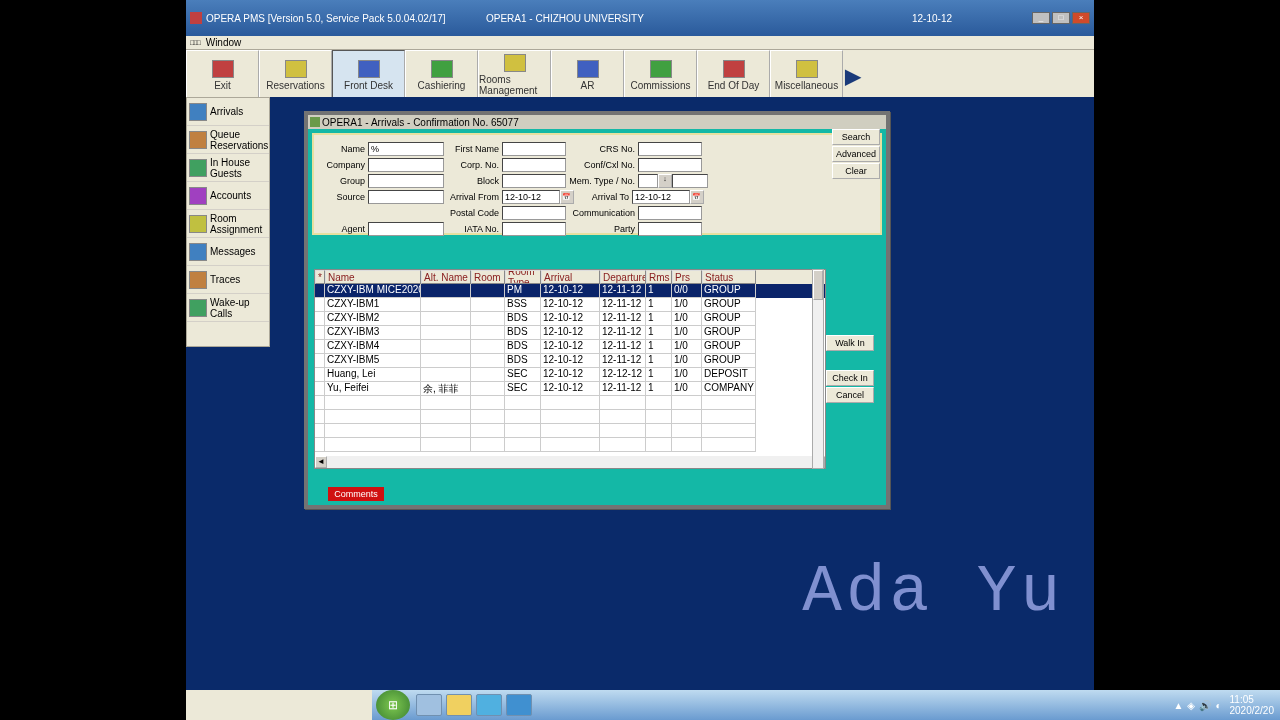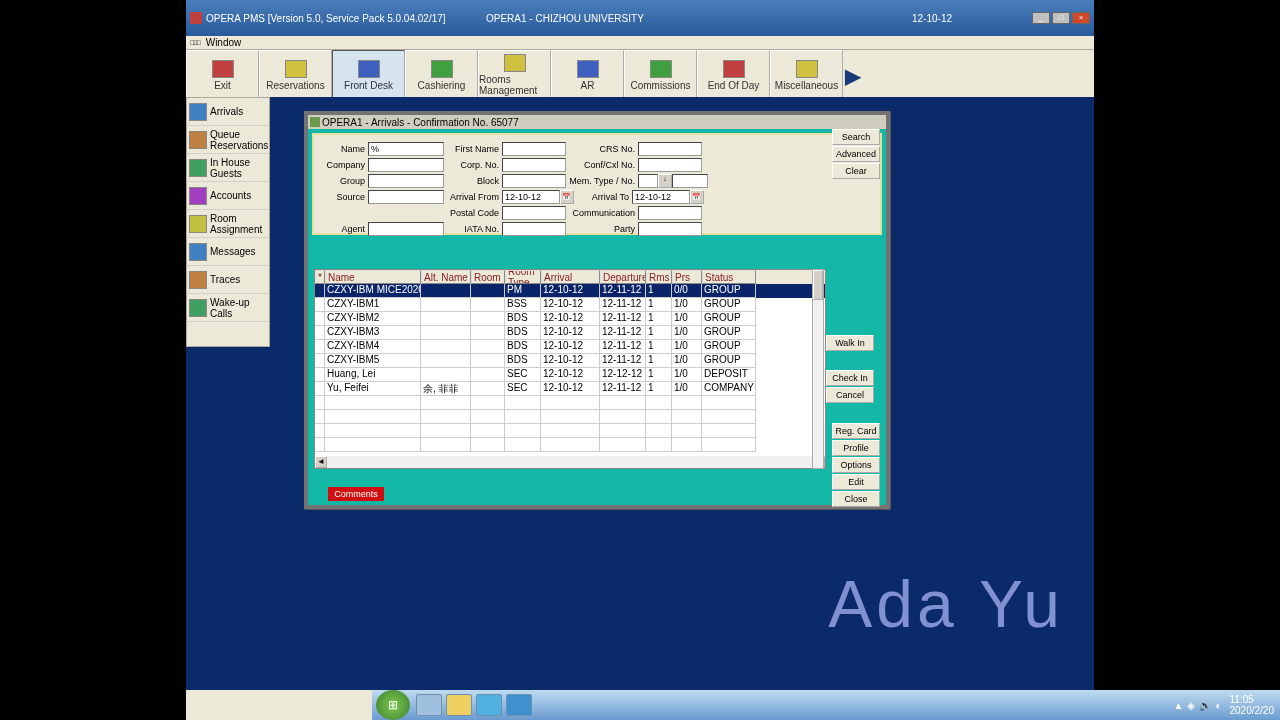--- a/index.html
+++ b/index.html
@@ -407,13 +407,6 @@
         <div class="abtn">Check In</div>
         <div class="abtn">Cancel</div>
       </div>
-      <div class="action-col3">
-        <div class="abtn">Reg. Card</div>
-        <div class="abtn">Profile</div>
-        <div class="abtn">Options</div>
-        <div class="abtn">Edit</div>
-        <div class="abtn">Close</div>
-      </div>
 
       <div class="comments-btn">Comments</div>
     </div>

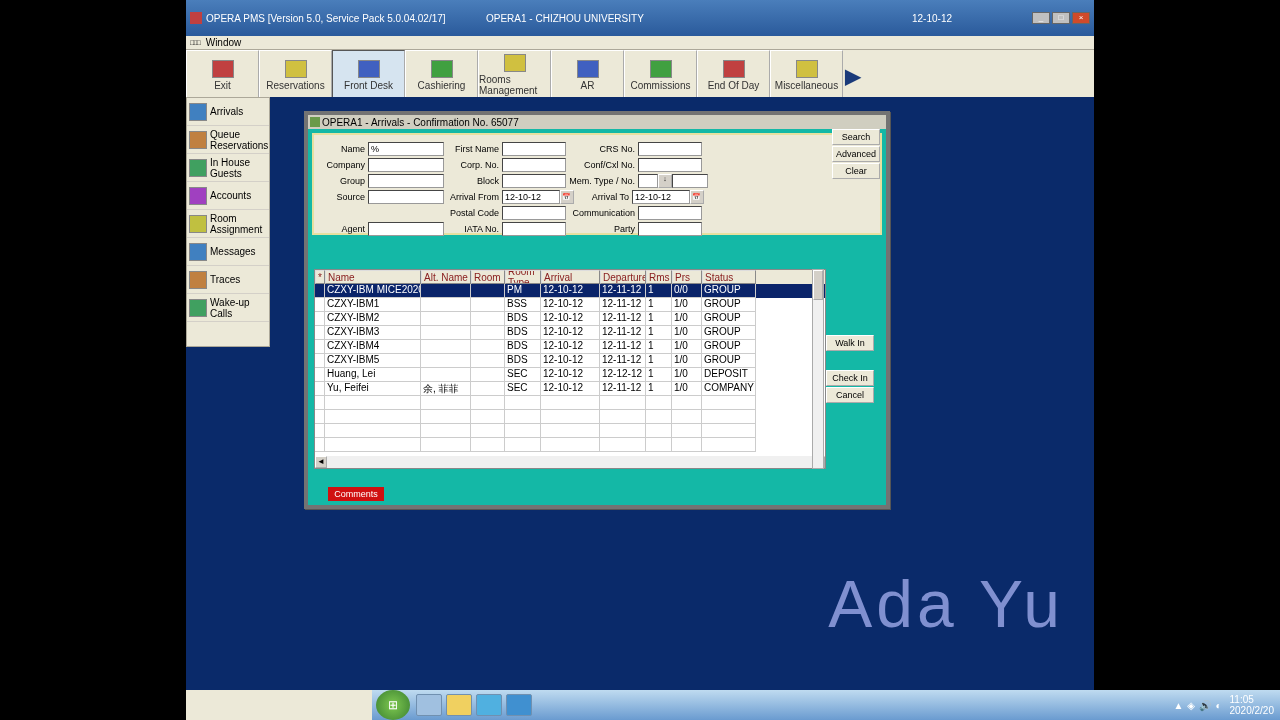--- a/index.html
+++ b/index.html
@@ -62,7 +62,7 @@
 .comments-btn { position: absolute; left: 20px; top: 372px; width: 56px; height: 14px; background: #d01010; color: #fff; font-size: 9px; text-align: center; line-height: 14px; }
 .action-col2 { position: absolute; right: 10px; top: 220px; width: 50px; }
 .action-col3 { position: absolute; right: 4px; top: 308px; width: 50px; }
-.watermark { position: absolute; right: 30px; bottom: 48px; font-family: Liberation Sans, sans-serif; font-size: 66px; color: #8090d0; letter-spacing: 4px; }
+.watermark { position: absolute; right: 30px; bottom: 60px; font-family: Liberation Mono, monospace; font-size: 66px; color: #8090d0; letter-spacing: 4px; }
 .taskbar { position: absolute; left: 186px; bottom: 0; width: 908px; height: 30px; background: linear-gradient(to bottom, #bfdbf0, #6a9bd0); display: flex; align-items: center; }
 .startbtn { width: 34px; height: 30px; background: radial-gradient(circle, #7ec850, #3a8030); border-radius: 50%; margin: 0 4px; display: flex; align-items: center; justify-content: center; color: #fff; font-size: 12px; }
 .tray-ico { width: 26px; height: 22px; background: #a0c0e0; border: 1px solid #7090b0; margin: 0 2px; border-radius: 2px; }

